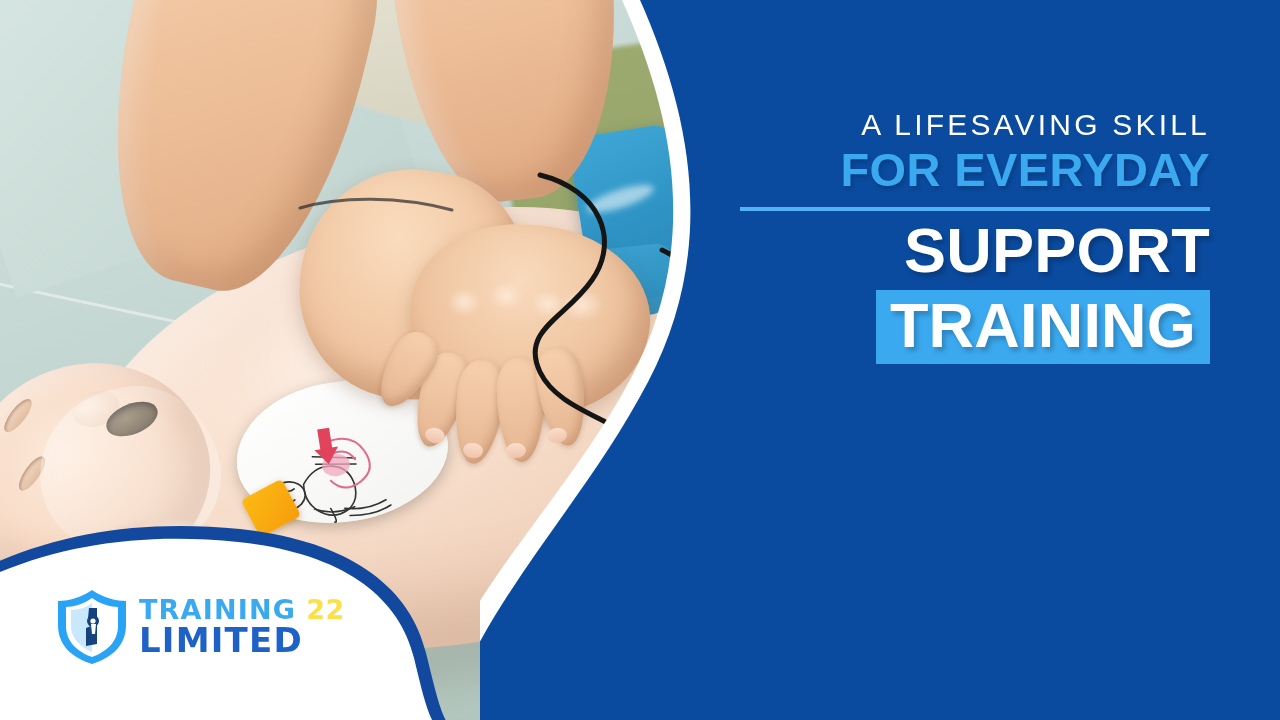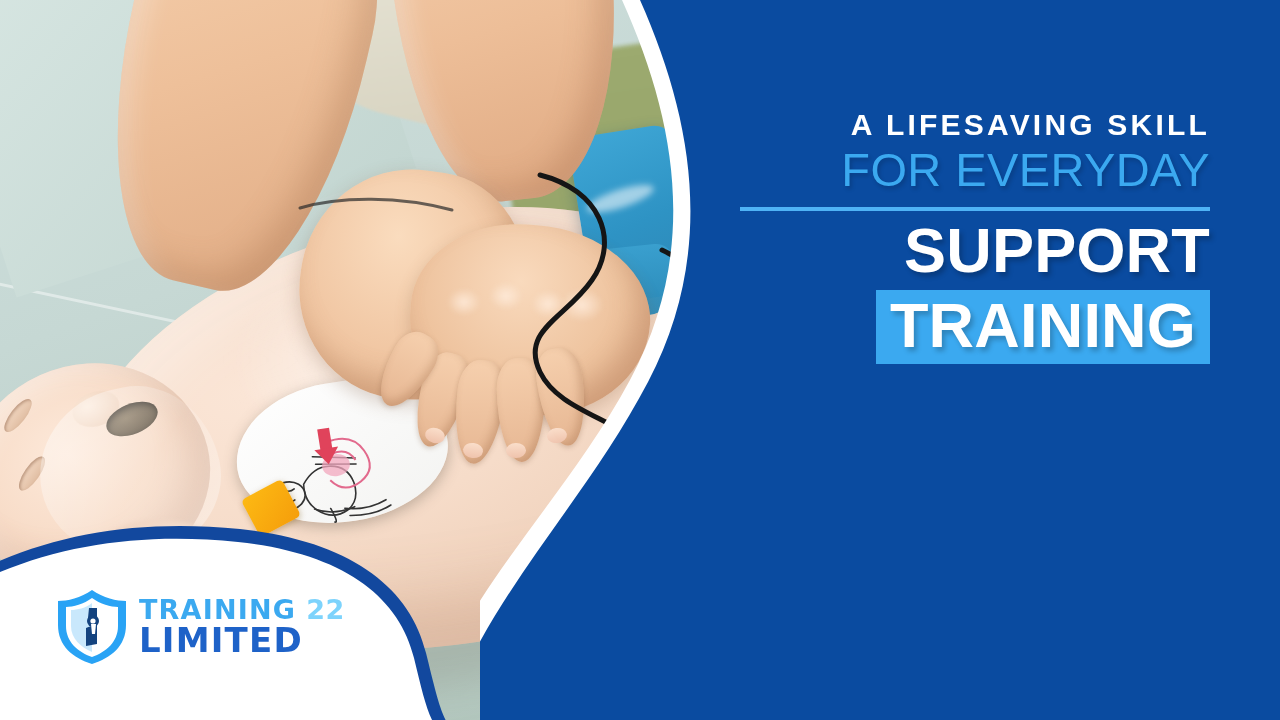--- a/index.html
+++ b/index.html
@@ -233,7 +233,7 @@
     position:absolute;right:70px;top:108px;width:470px;text-align:right;
   }
   .kicker{
-    font-size:30px;letter-spacing:3.2px;color:#ffffff;font-weight:700;
+    font-size:30px;letter-spacing:3.2px;color:#ffffff;font-weight:400;
     line-height:1.1;white-space:nowrap;
   }
   .accent{

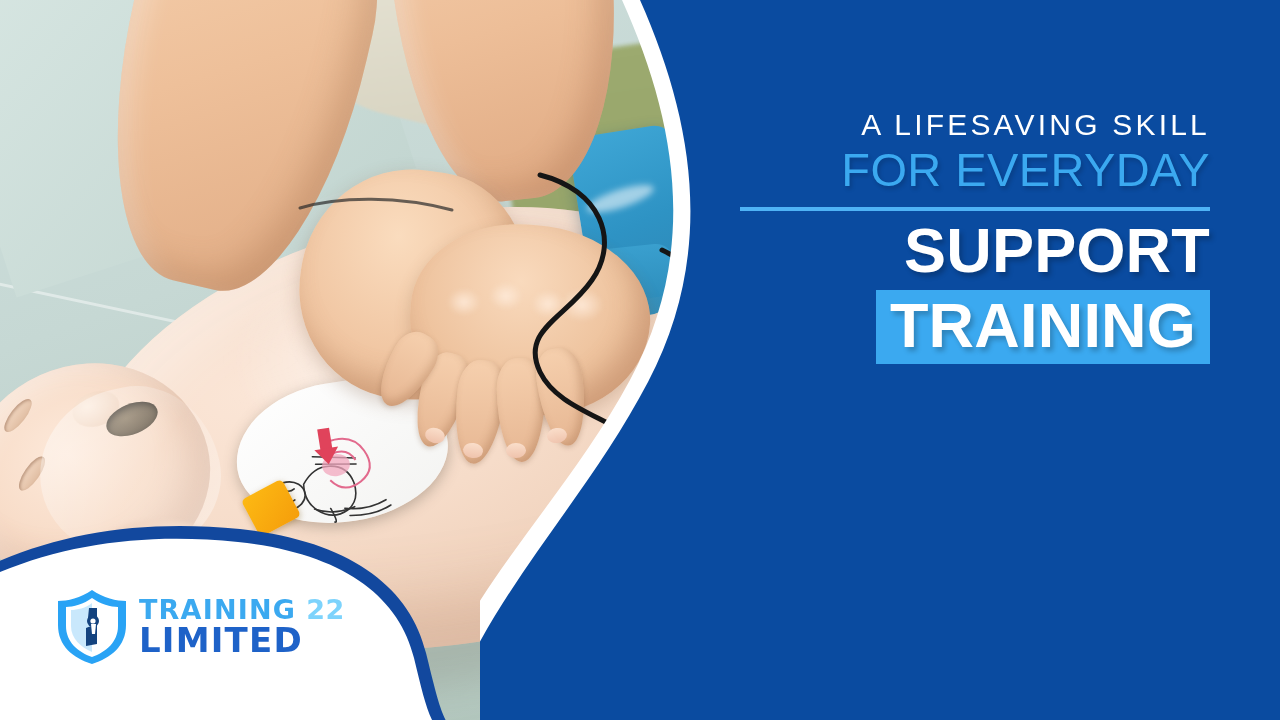--- a/index.html
+++ b/index.html
@@ -237,7 +237,7 @@
     line-height:1.1;white-space:nowrap;
   }
   .accent{
-    font-size:47px;font-weight:normal;color:#3BA9F0;letter-spacing:.4px;
+    font-size:47px;font-weight:bold;color:#3BA9F0;letter-spacing:.4px;
     line-height:.98;margin-top:6px;white-space:nowrap;
     text-shadow:2px 3px 4px rgba(0,0,0,.18);
   }

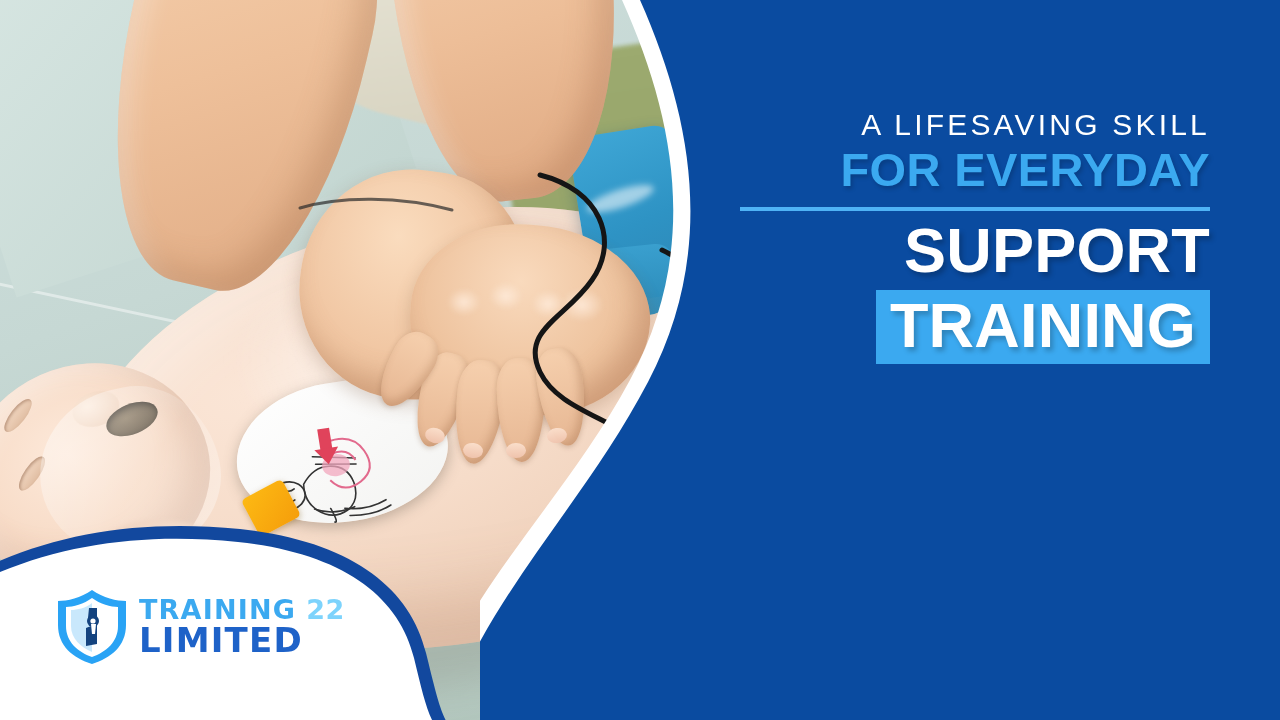--- a/index.html
+++ b/index.html
@@ -218,7 +218,7 @@
     font-family:"DejaVu Sans",sans-serif;
   }
   .logo-22{
-    font-size:27px;font-weight:bold;letter-spacing:.5px;color:#7dd3fc;
+    font-size:27px;font-weight:bold;letter-spacing:.5px;color:#fde047;
     font-family:"DejaVu Sans",sans-serif;
   }
   .logo-limited{

